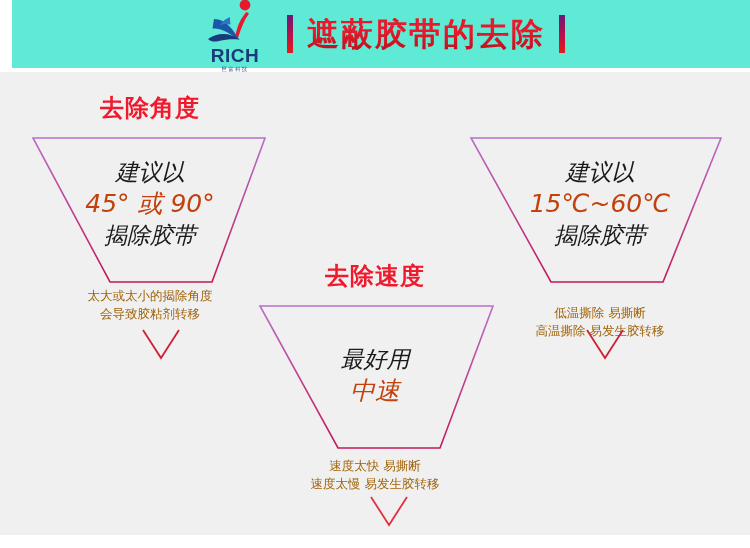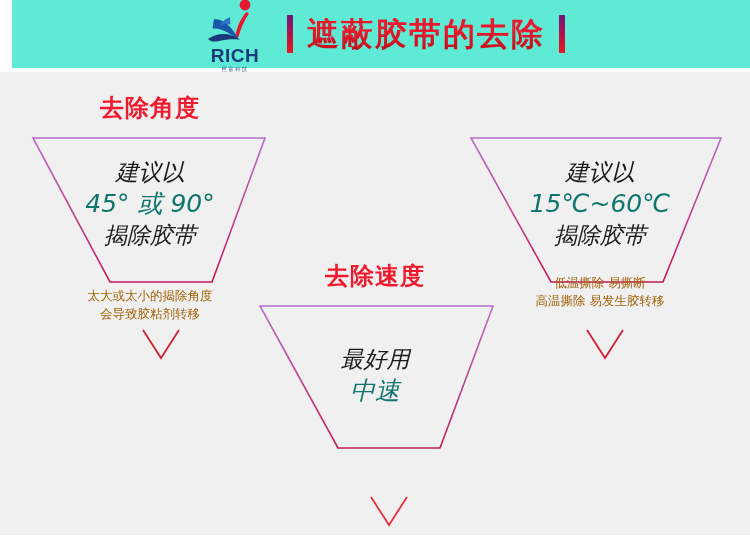--- a/index.html
+++ b/index.html
@@ -133,7 +133,7 @@
     font-style: italic;
   }
   .fb-line.accent {
-    color: #0f766e;
+    color: #c2410c;
     font-size: 25px;
   }
   .funnel-note {

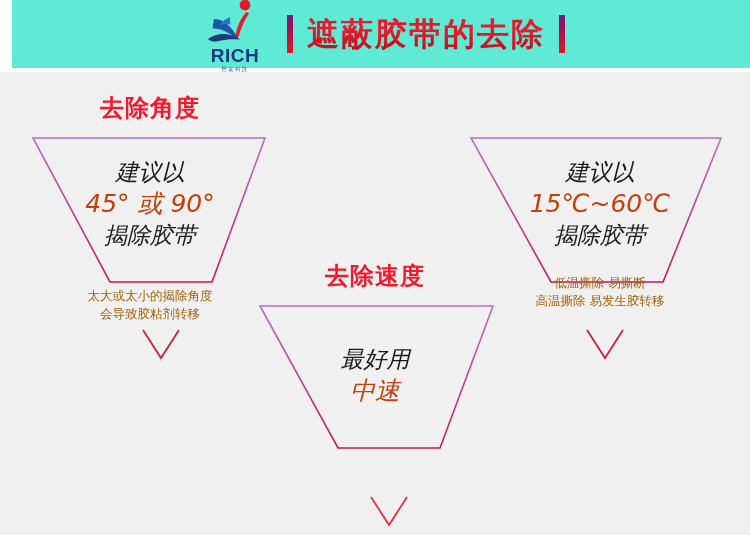--- a/index.html
+++ b/index.html
@@ -264,7 +264,7 @@
       <div class="fb-line">揭除胶带</div>
     </div>
 
-    <div class="funnel-note" style="top:192px;">
+    <div class="funnel-note" style="top:222px;">
       <div>低温撕除 易撕断</div>
       <div>高温撕除 易发生胶转移</div>
     </div>

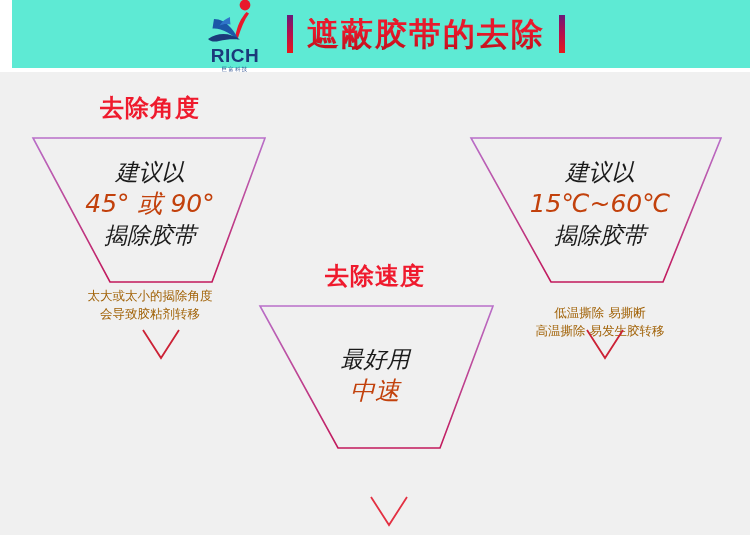--- a/index.html
+++ b/index.html
@@ -239,6 +239,10 @@
       <div class="fb-line accent">中速</div>
     </div>
 
+    <div class="funnel-note" style="top:205px;">
+      <div>速度太快 易撕断</div>
+      <div>速度太慢 易发生胶转移</div>
+    </div>
 
     <svg class="funnel-arrow" width="44" height="34" style="left:132px; top:243px;">
       <path d="M4 2 L22 30 L40 2" fill="none" stroke="#e33042" stroke-width="1.8"></path>

